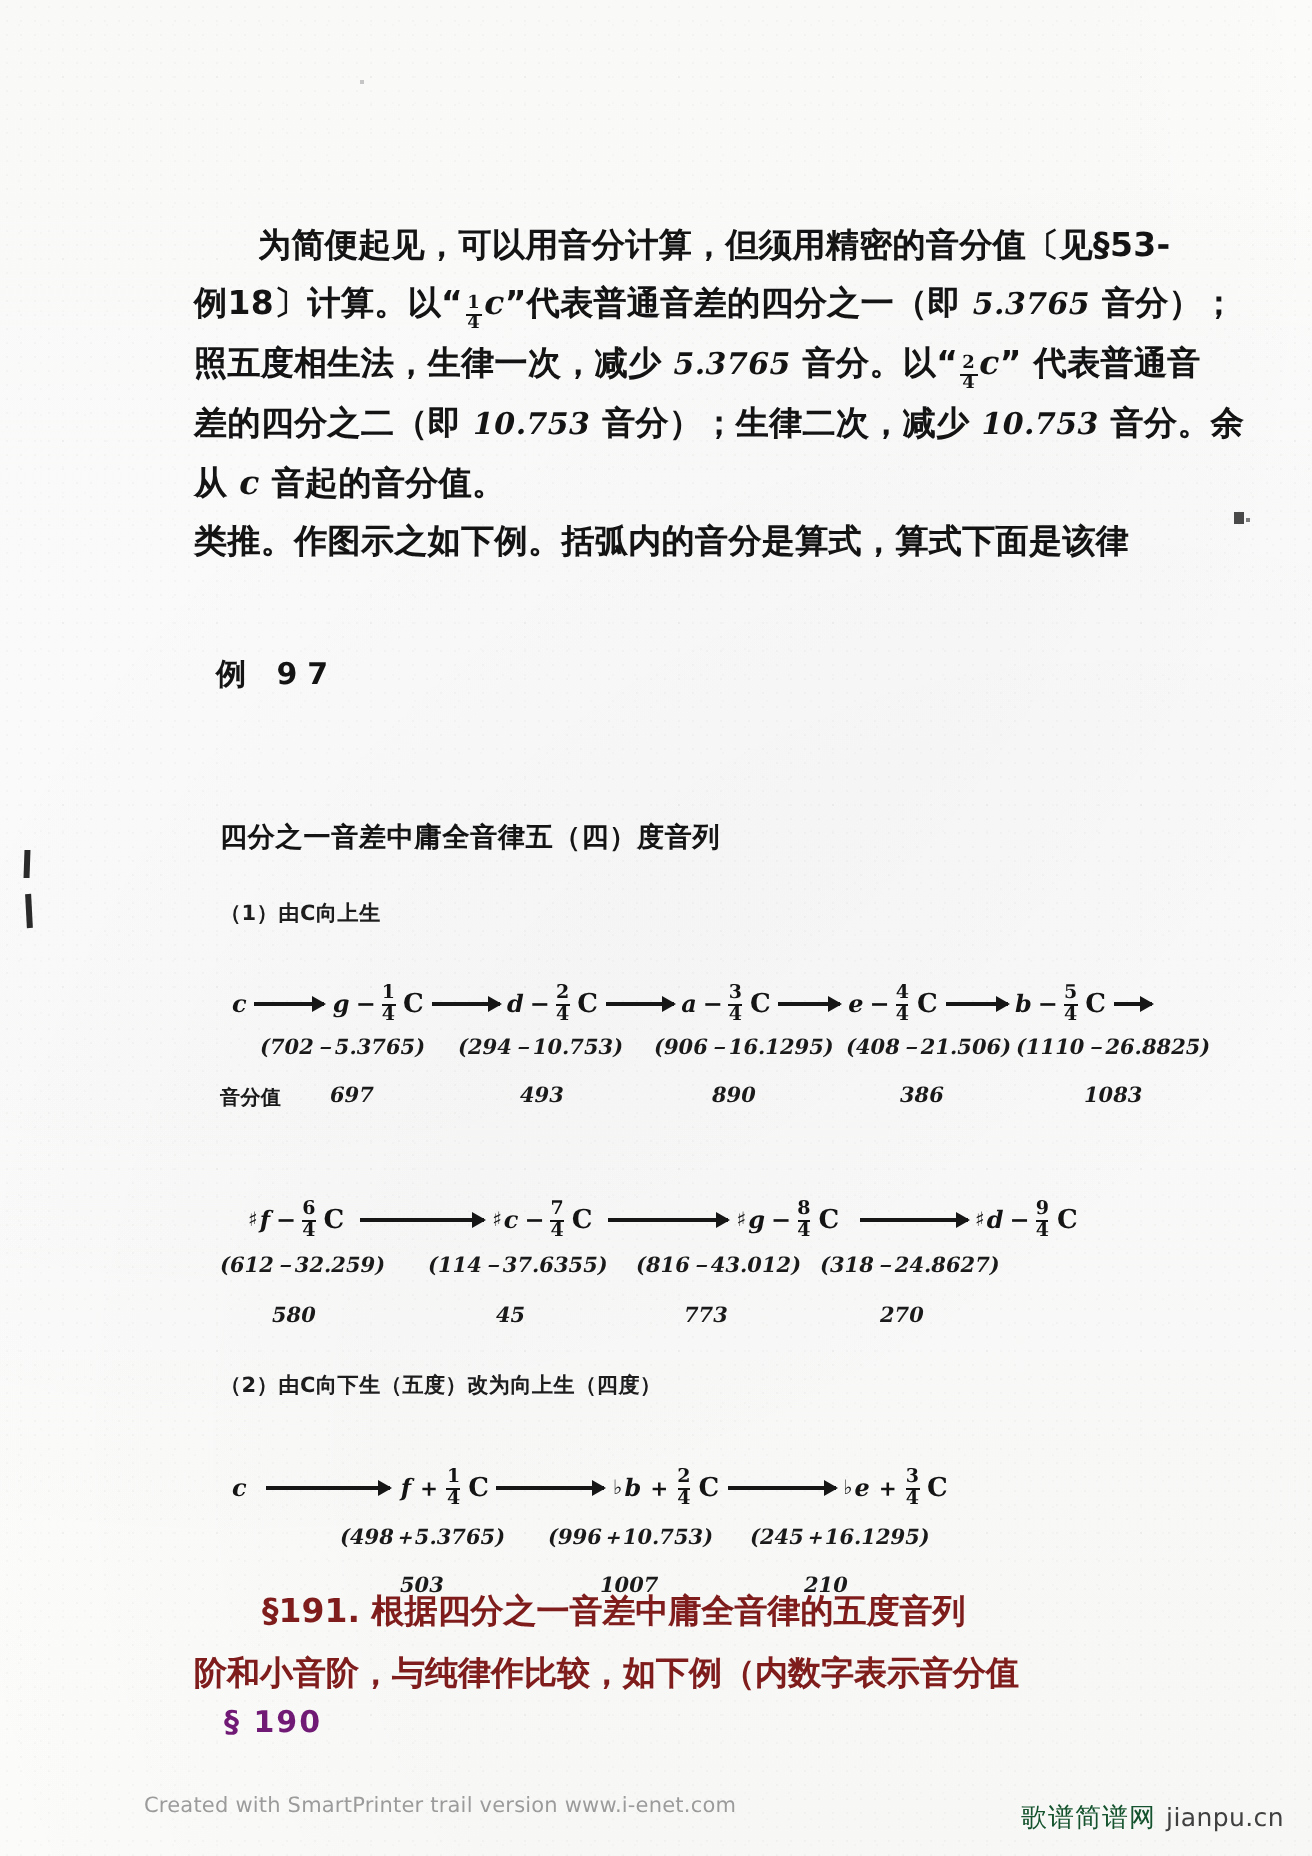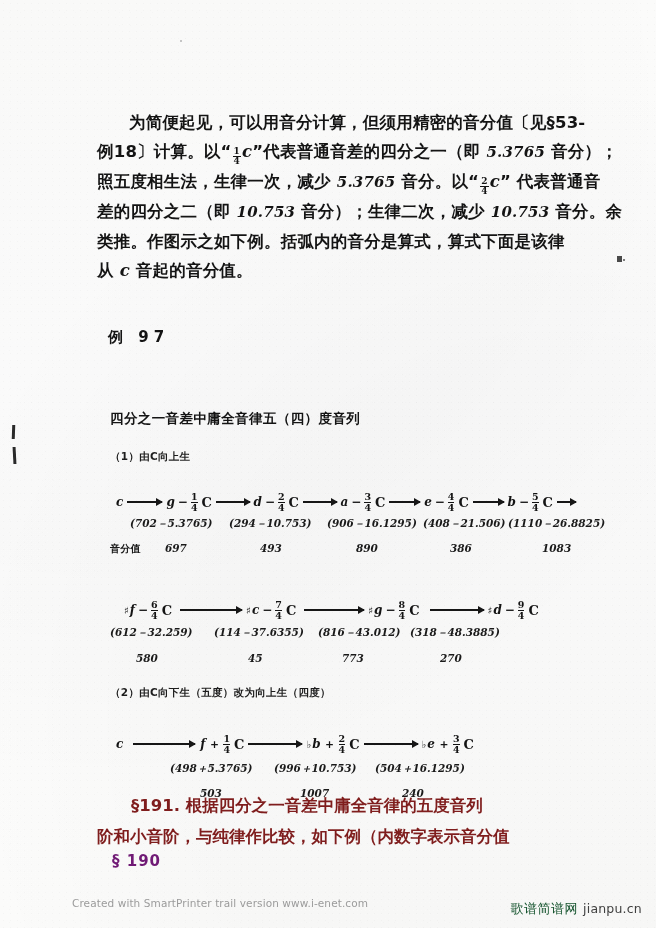--- a/index.html
+++ b/index.html
@@ -276,8 +276,8 @@
     <span class="ln">例18〕计算。以“<span class="frac"><span class="n">1</span><span class="d">4</span></span><span class="lat">c</span>”代表普通音差的四分之一（即 <span class="num">5.3765</span> 音分）；</span>
     <span class="ln">照五度相生法，生律一次，减少 <span class="num">5.3765</span> 音分。以“<span class="frac"><span class="n">2</span><span class="d">4</span></span><span class="lat">c</span>” 代表普通音</span>
     <span class="ln">差的四分之二（即 <span class="num">10.753</span> 音分）；生律二次，减少 <span class="num">10.753</span> 音分。余</span>
+    <span class="ln">从 <span class="lat">c</span> 音起的音分值。</span>
     <span class="ln">类推。作图示之如下例。括弧内的音分是算式，算式下面是该律</span>
-    <span class="ln">从 <span class="lat">c</span> 音起的音分值。</span>
   </div>
 
   <div id="example-label">例  97</div>

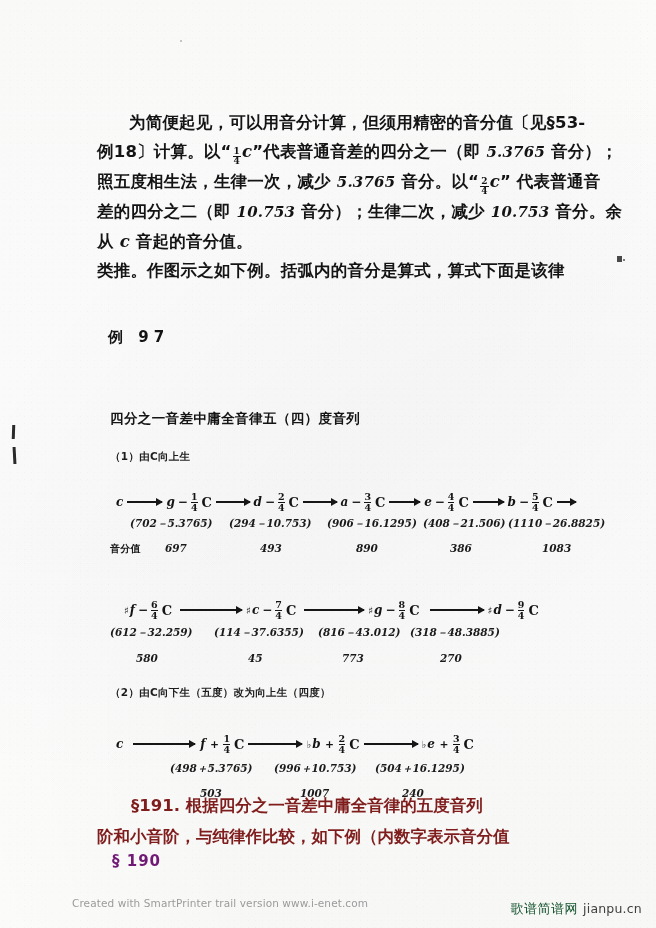--- a/index.html
+++ b/index.html
@@ -410,7 +410,7 @@
       <span style="left:0px;">(612－32.259)</span>
       <span style="left:104px;">(114－37.6355)</span>
       <span style="left:208px;">(816－43.012)</span>
-      <span style="left:300px;">(318－48.3885)</span>
+      <span style="left:300px;">(318－24.8627)</span>
     </div>
 
     <div class="value-row" style="margin-top:8px;">

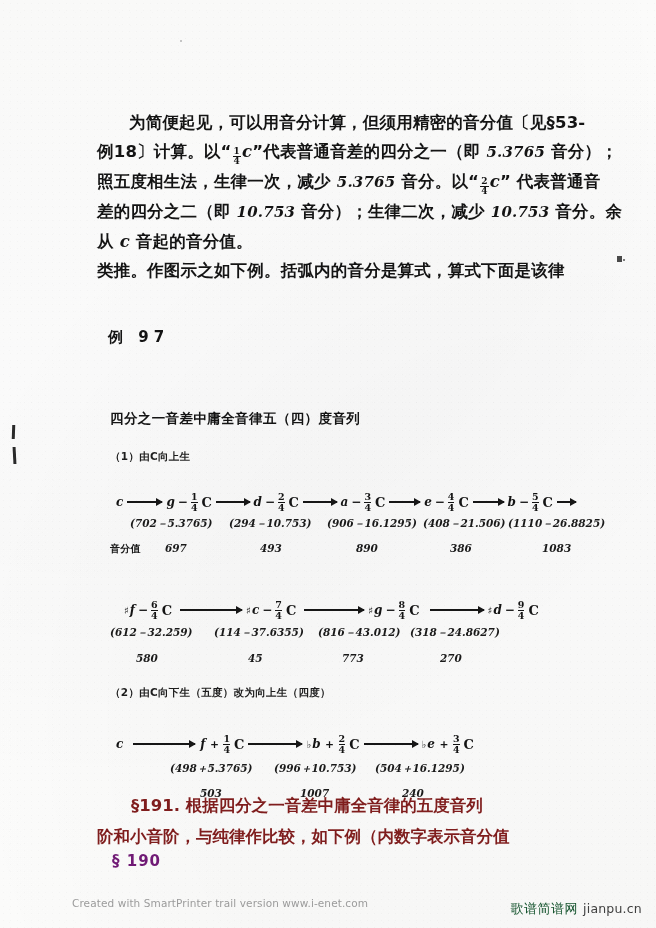--- a/index.html
+++ b/index.html
@@ -462,7 +462,7 @@
     <div class="formula-row" style="margin-top:7px;">
       <span style="left:60px;">(498＋5.3765)</span>
       <span style="left:164px;">(996＋10.753)</span>
-      <span style="left:265px;">(504＋16.1295)</span>
+      <span style="left:265px;">(245＋16.1295)</span>
     </div>
 
     <div class="value-row" style="margin-top:7px;">

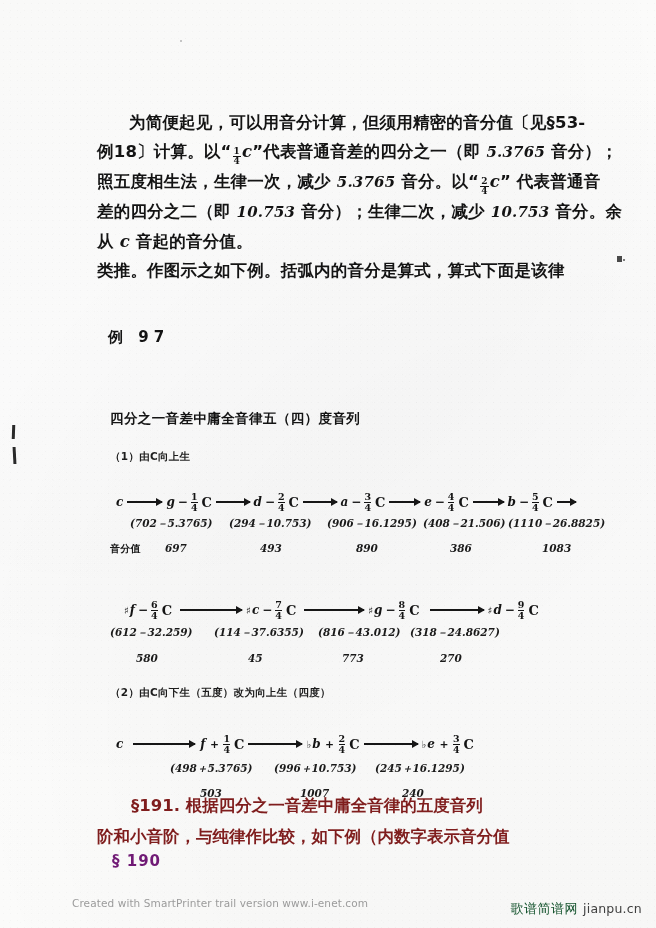--- a/index.html
+++ b/index.html
@@ -468,7 +468,7 @@
     <div class="value-row" style="margin-top:7px;">
       <span style="left:90px;">503</span>
       <span style="left:190px;">1007</span>
-      <span style="left:292px;">240</span>
+      <span style="left:292px;">210</span>
     </div>
 
   </div>

